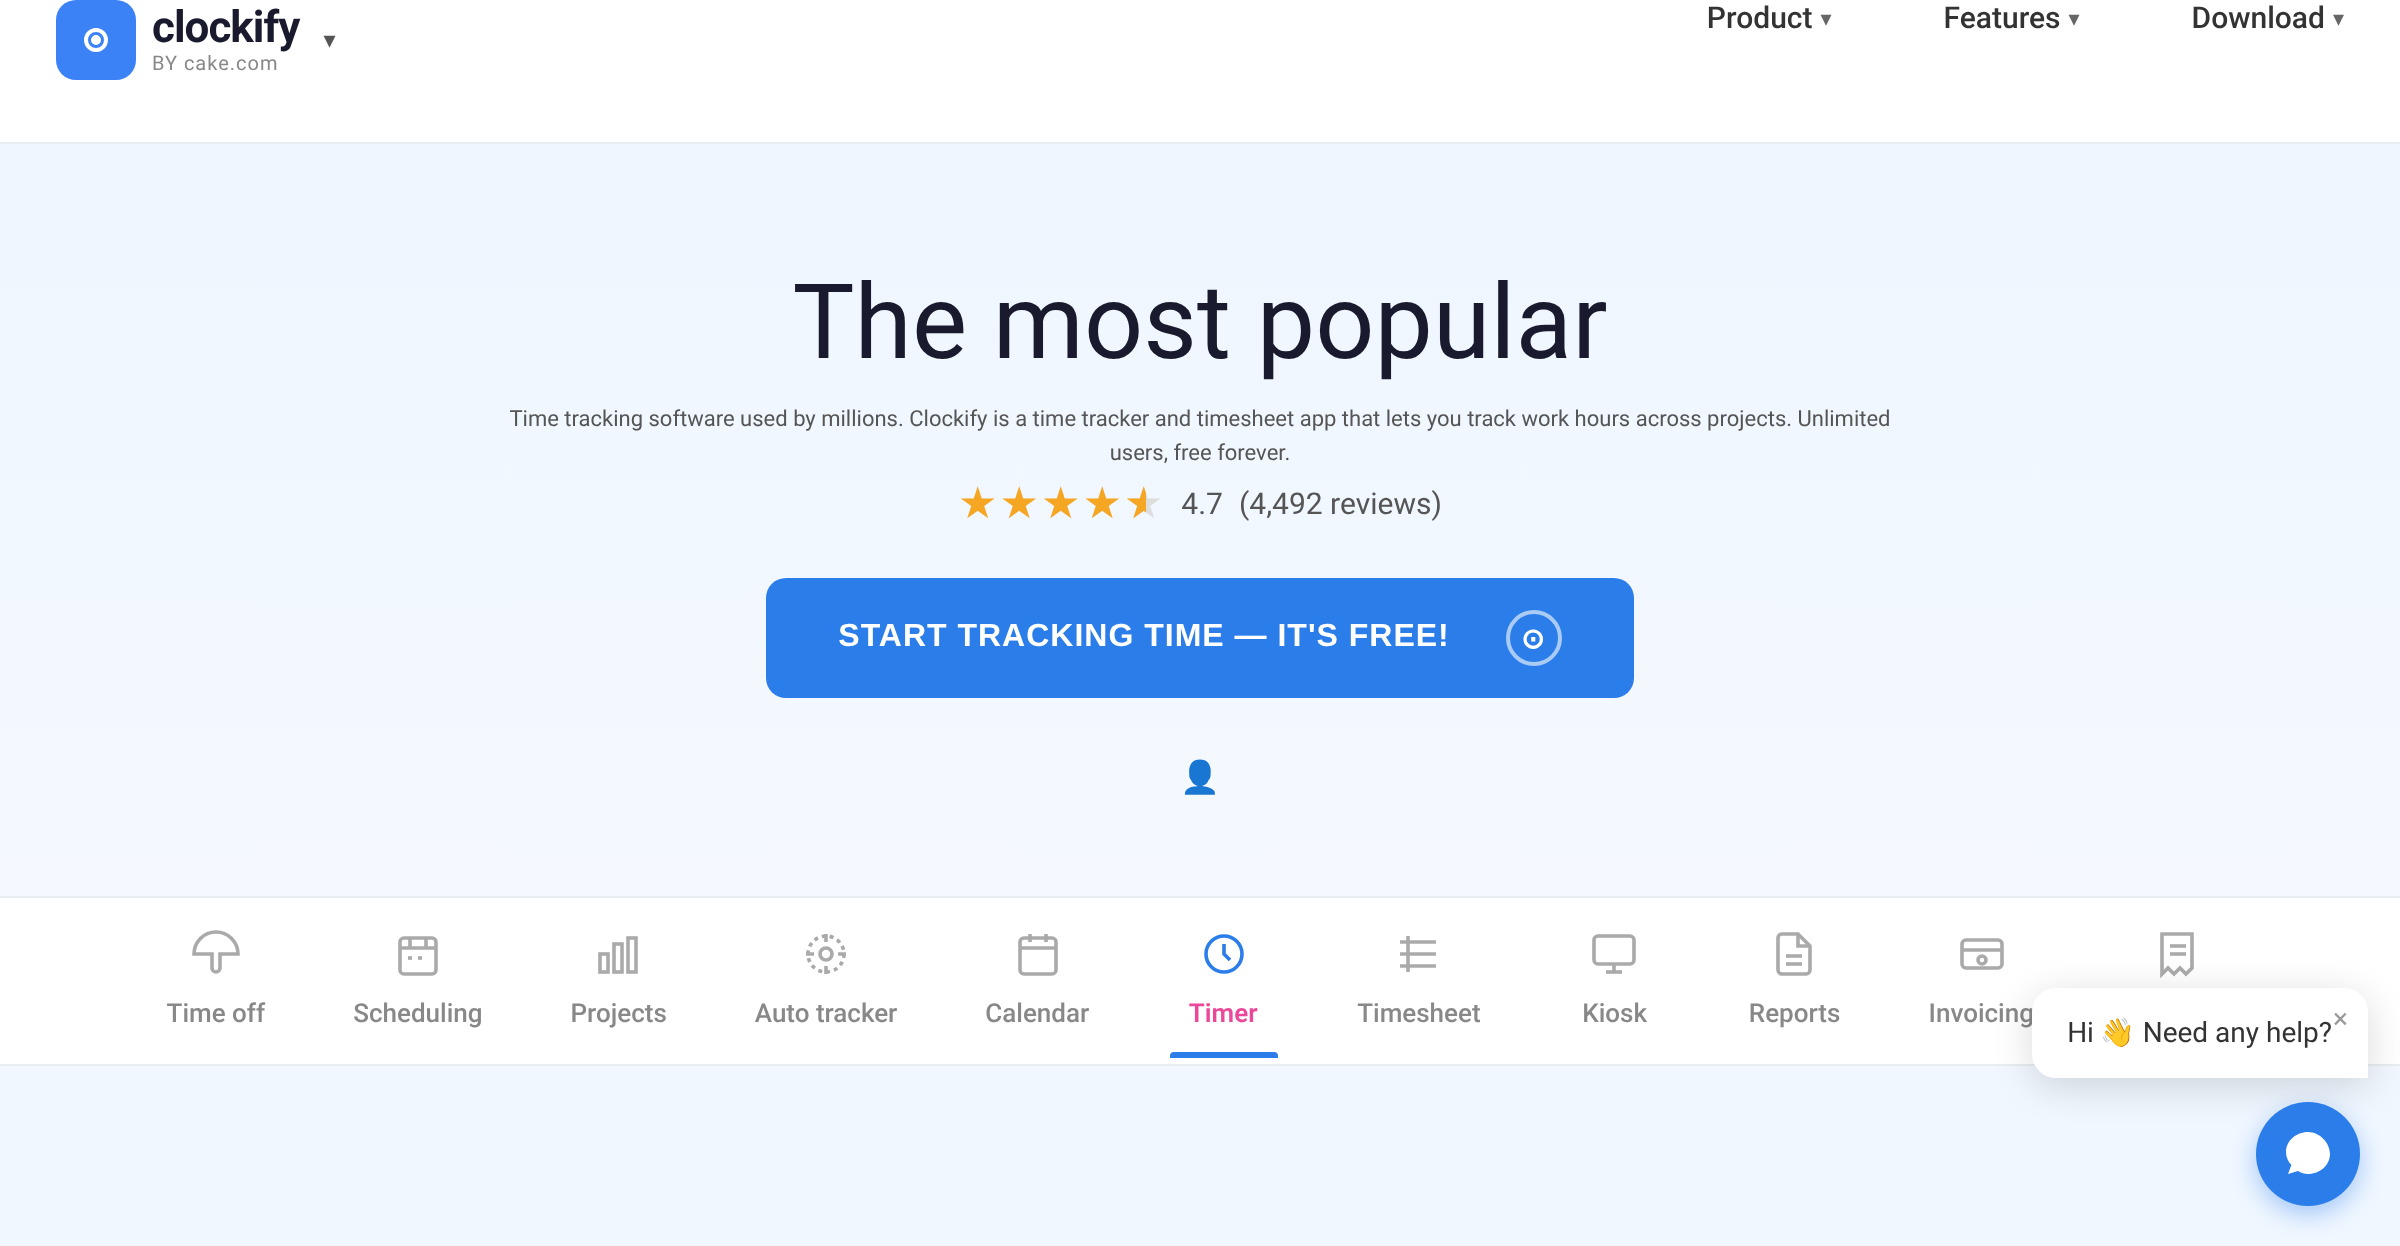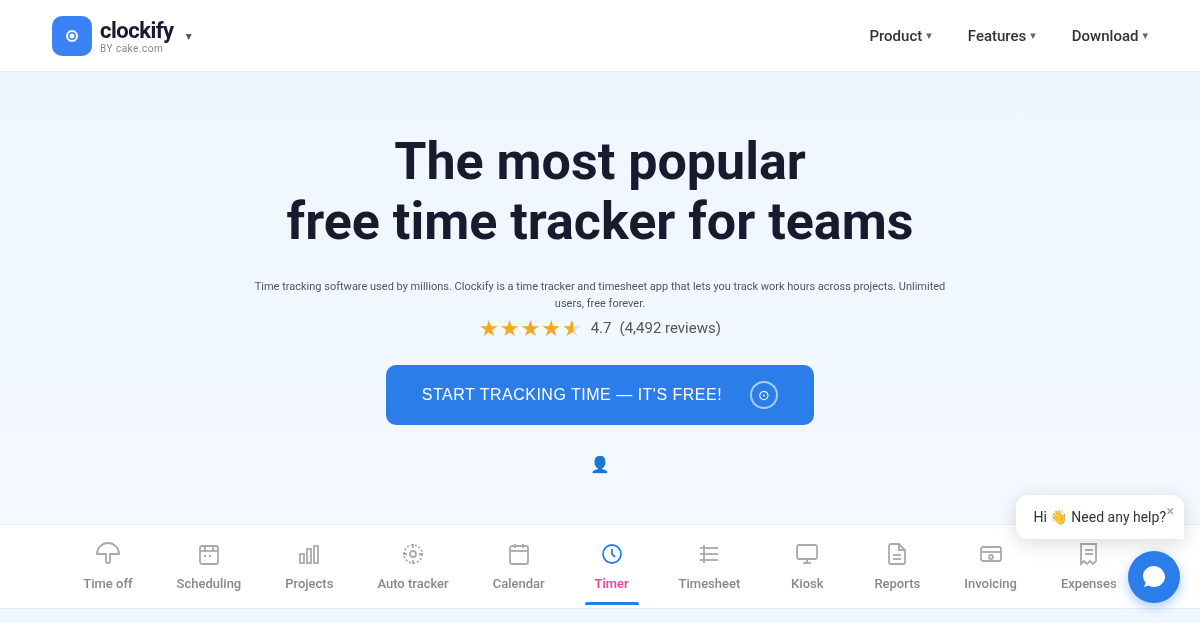--- a/index.html
+++ b/index.html
@@ -10,9 +10,9 @@
       background: #fff;
       height: 72px;
       display: flex;
-      align-items: center;
+      align-items: flex-start;
       justify-content: space-between;
-      padding: 0 52px;
+      padding: 0 28px;
       border-bottom: 1px solid #e8edf2;
       position: relative;
       z-index: 10;

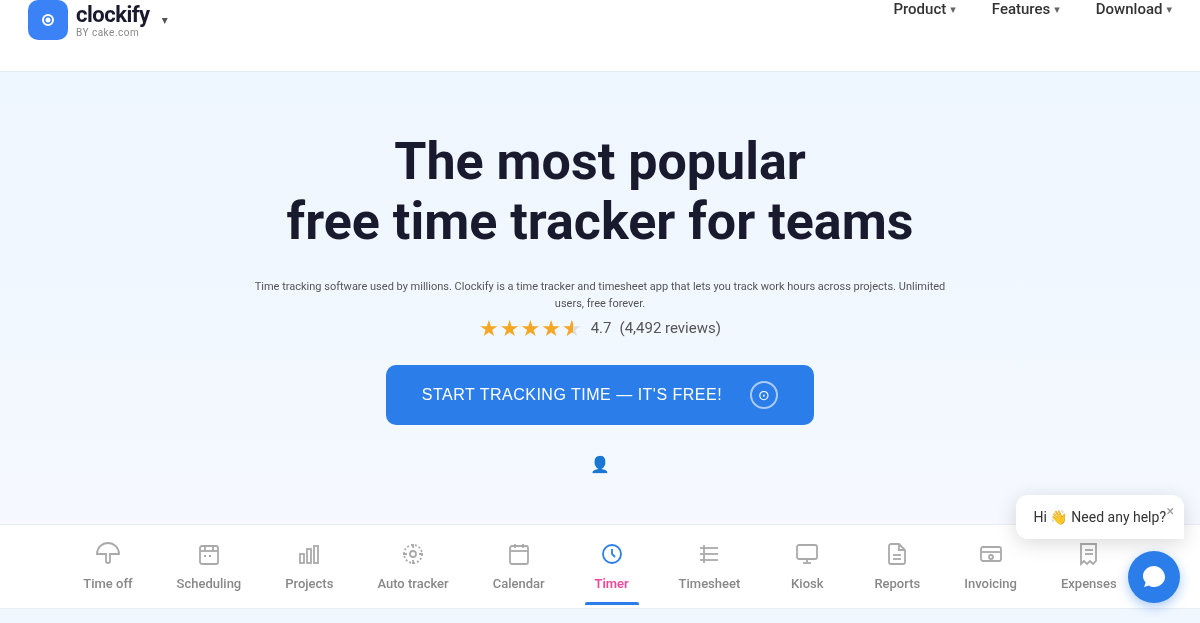--- a/index.html
+++ b/index.html
@@ -52,6 +52,7 @@
       align-items: center;
       gap: 4px;
       font-weight: 500;
+      margin-left: 20px;
     }
     .nav-item .chevron { font-size: 11px; color: #666; }
 

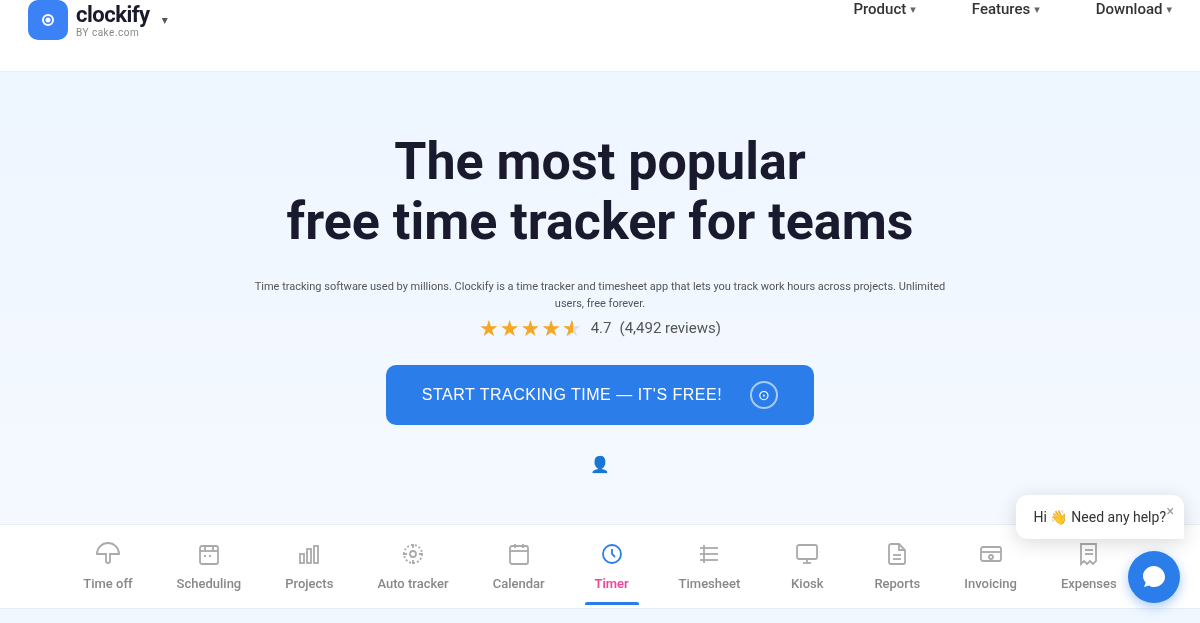--- a/index.html
+++ b/index.html
@@ -89,10 +89,10 @@
     }
     .hero h1 {
       font-size: 52px;
-      font-weight: 700;
+      font-weight: 400;
       color: #1a1a2e;
       line-height: 1.15;
-      margin-bottom: 26px;
+      margin-bottom: 9px;
     }
     .hero p {
       font-size: 11px;

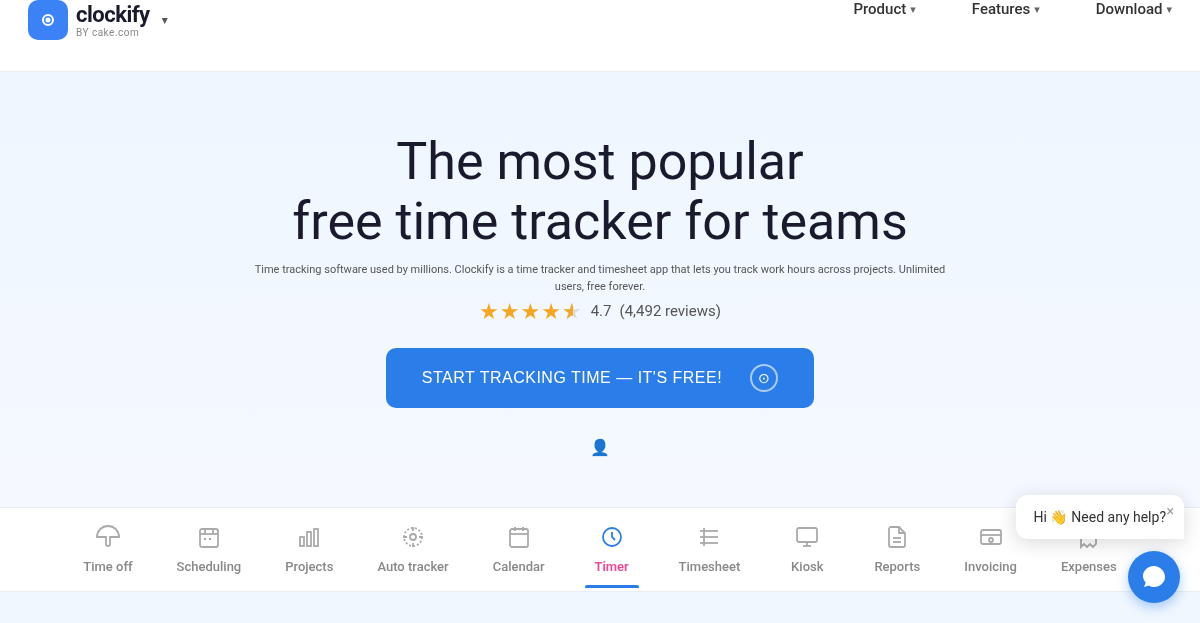--- a/index.html
+++ b/index.html
@@ -270,7 +270,6 @@
 <section class="hero">
   <h1>
     <span>The most popular</span><br>
-    <span>free time tracker for teams</span>
   </h1>
   <p>Time tracking software used by millions. Clockify is a time tracker and timesheet app that lets you track work hours across projects. Unlimited users, free forever.</p>
 

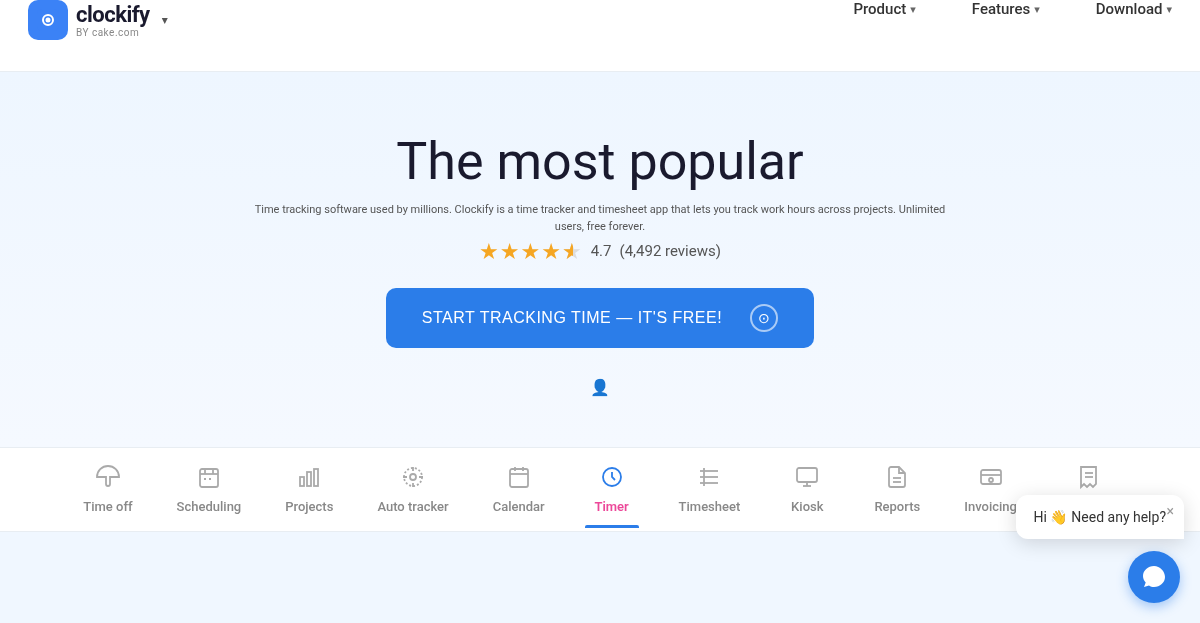--- a/index.html
+++ b/index.html
@@ -118,7 +118,7 @@
       border-radius: 10px;
       padding: 16px 36px;
       font-size: 16px;
-      font-weight: 400;
+      font-weight: 700;
       letter-spacing: 0.5px;
       cursor: pointer;
       display: inline-flex;

